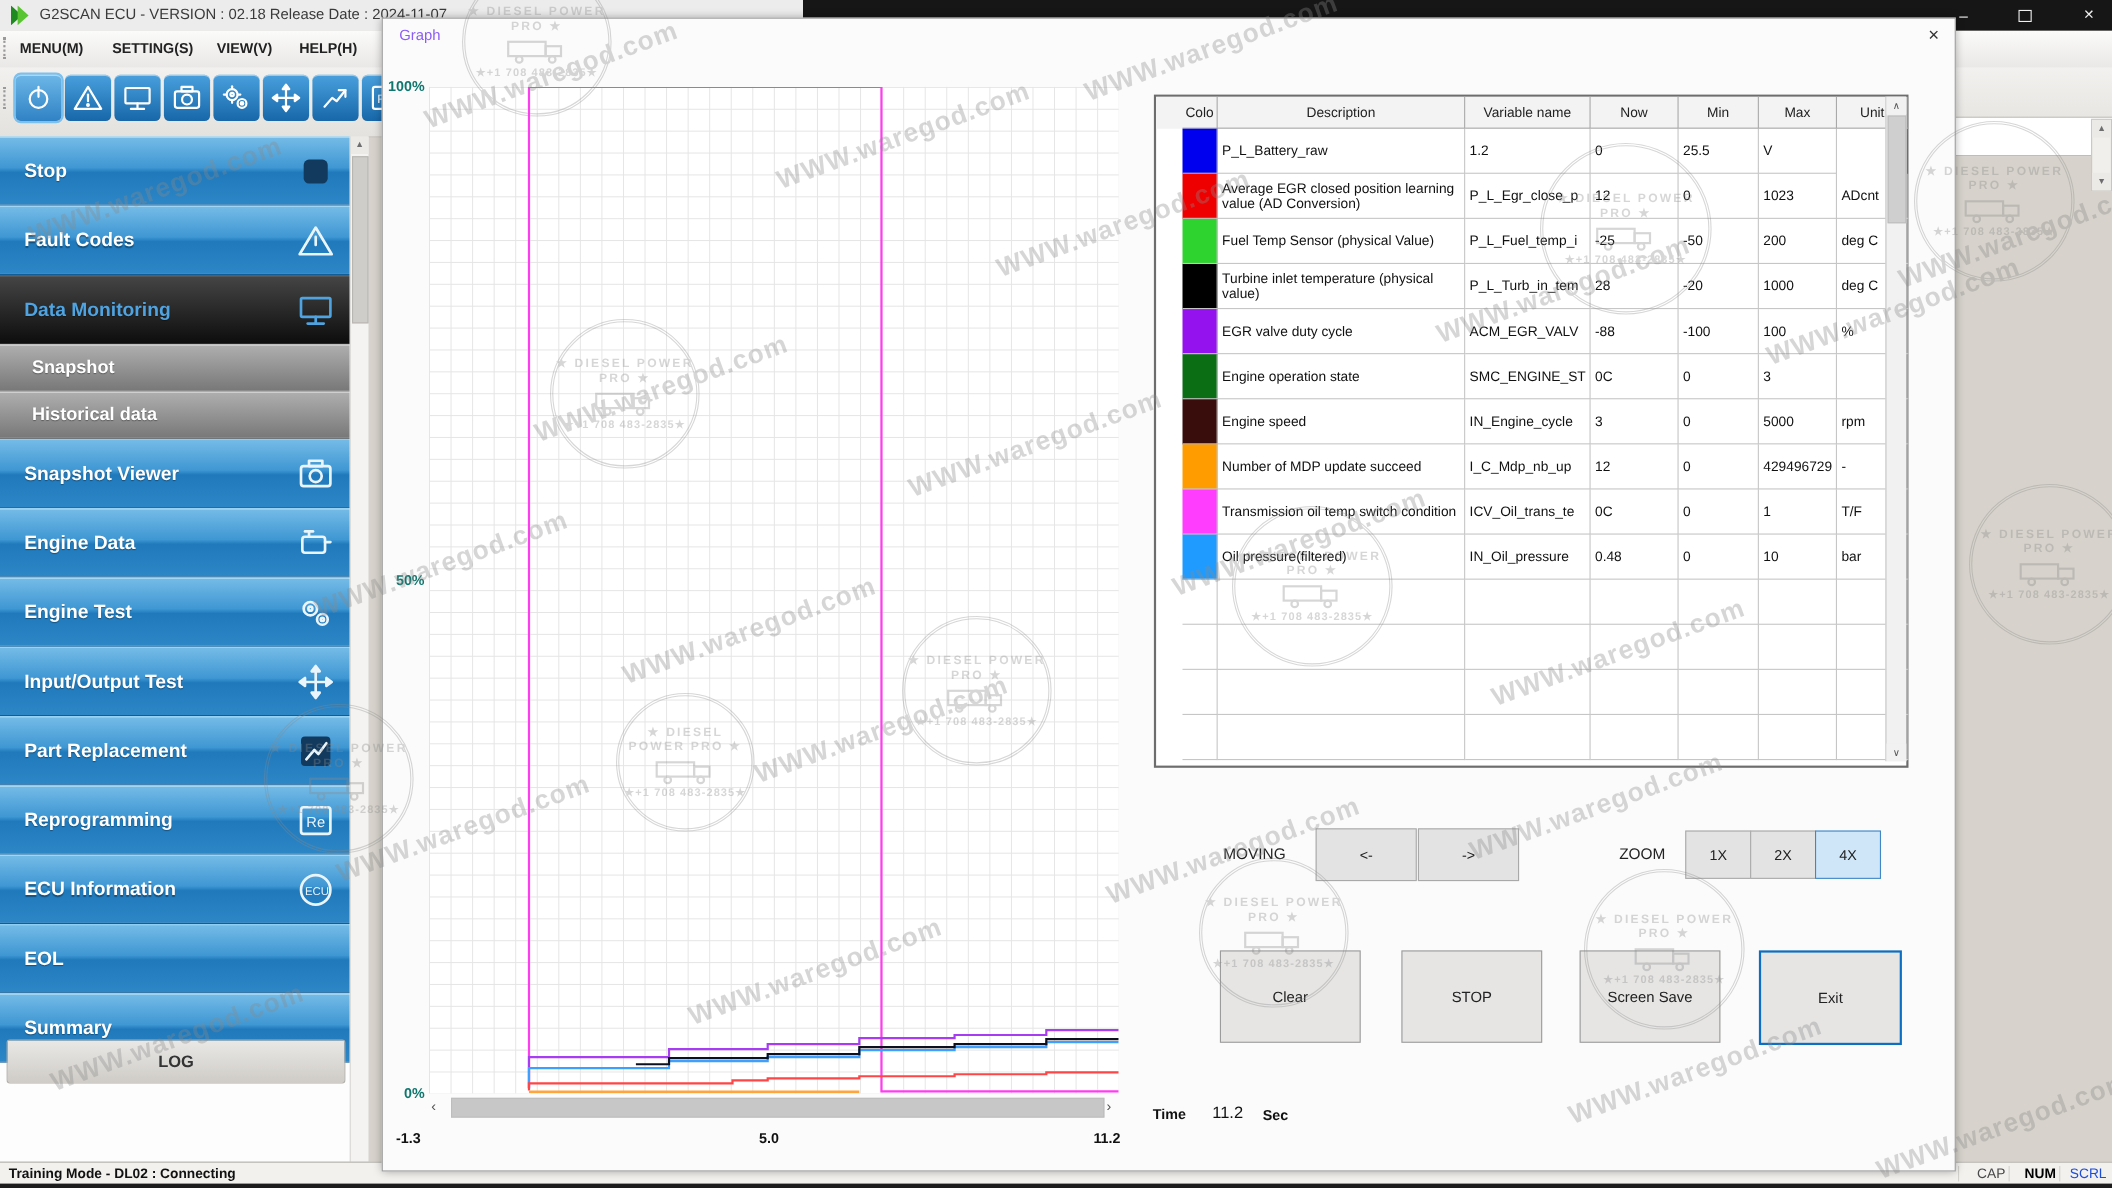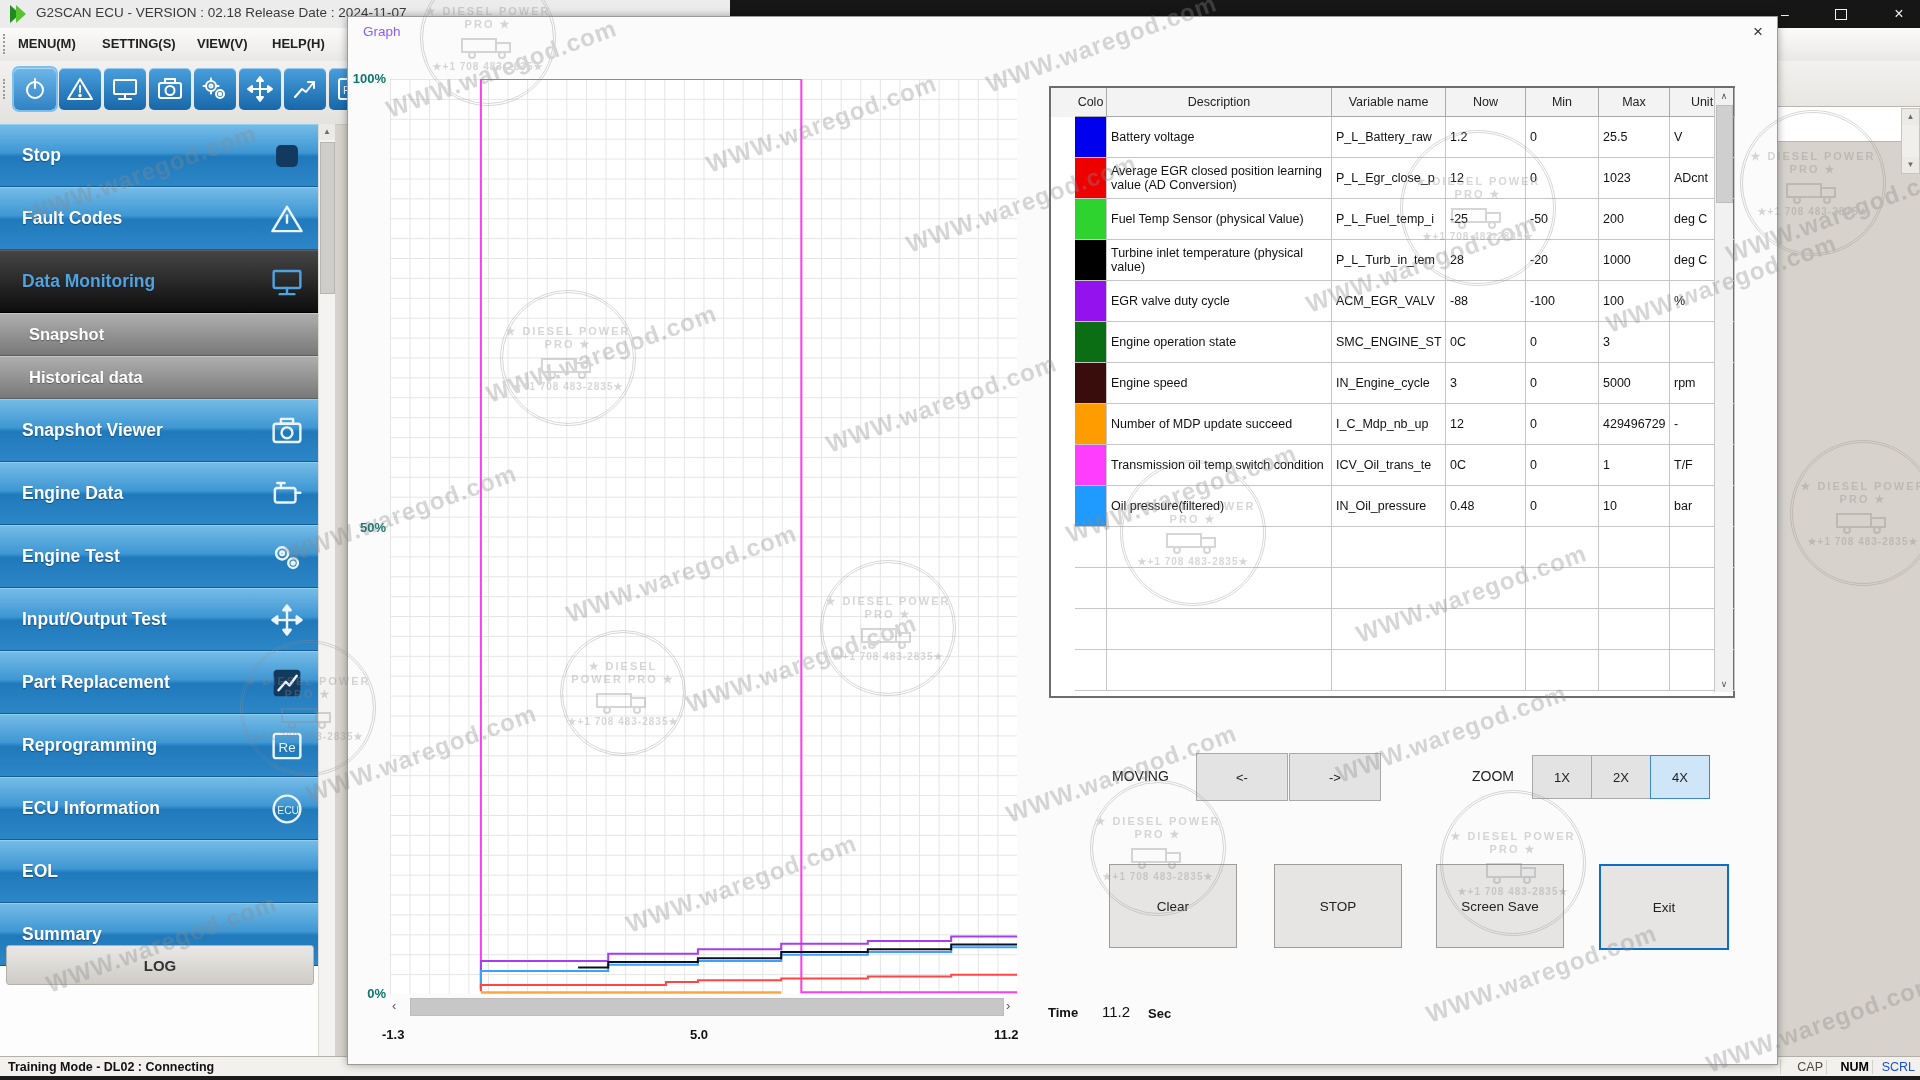--- a/index.html
+++ b/index.html
@@ -367,7 +367,6 @@
 
       <div class="trow drow">
         <div class="swatch" style="background: rgb(0, 0, 238);"></div>
-        <div class="cell">Battery voltage</div>
         <div class="cell">P_L_Battery_raw</div>
         <div class="cell">1.2</div>
         <div class="cell">0</div>

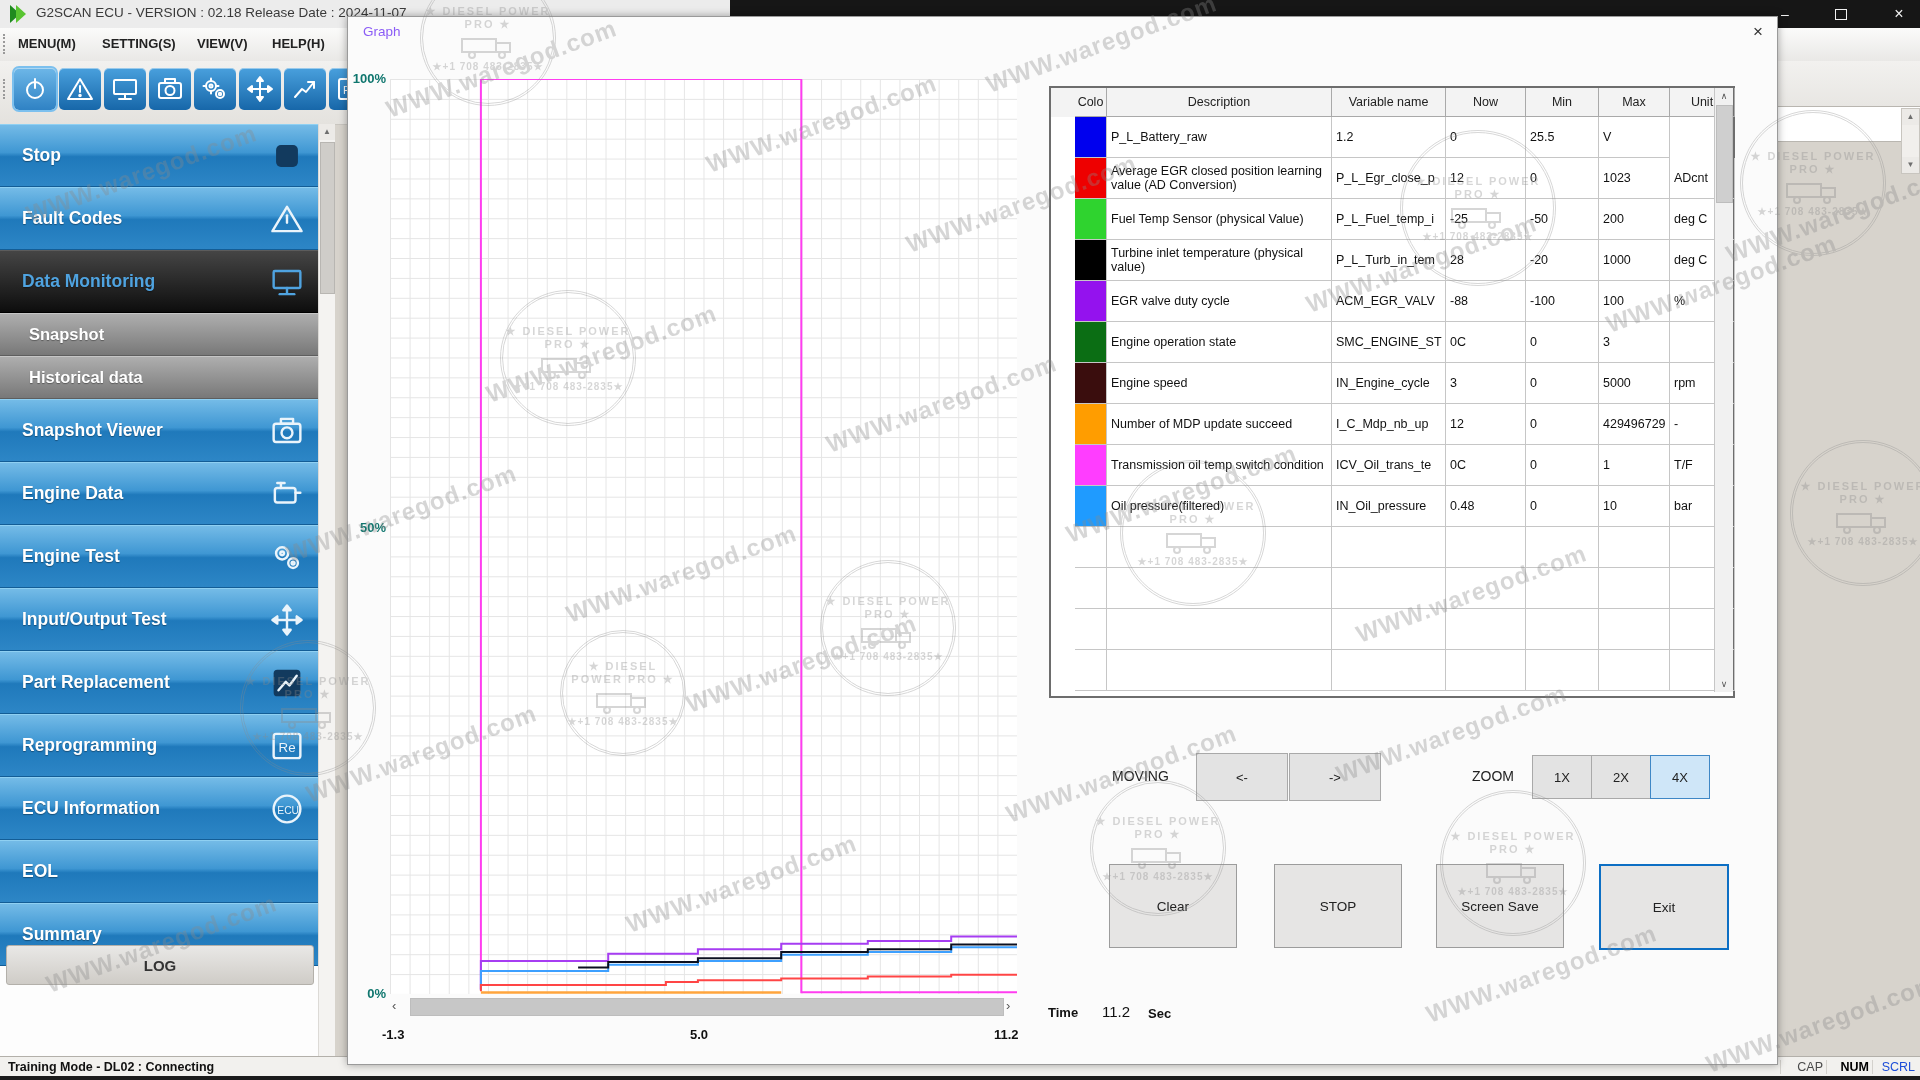--- a/index.html
+++ b/index.html
@@ -350,7 +350,7 @@
     <div id="hscroll-track" class="abs"></div>
     <span id="hscroll-right" class="abs">›</span>
 
-    <span class="abs xlab" style="left:34px">-1.3</span>
+    <span class="abs xlab" style="left:12px">-1.3</span>
     <span class="abs xlab" style="left:342px">5.0</span>
     <span class="abs xlab" style="left:646px">11.2</span>
 

